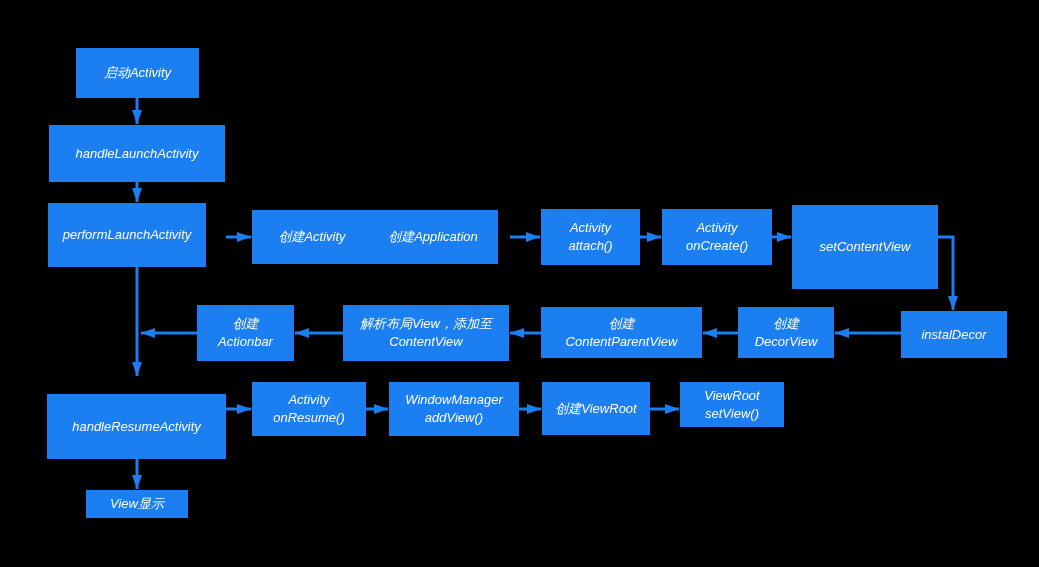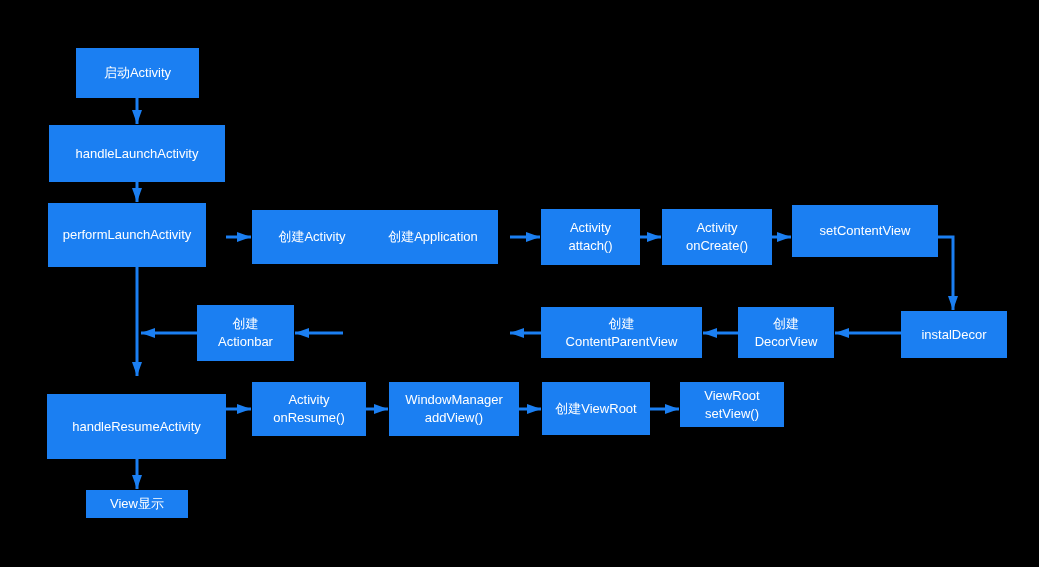--- a/index.html
+++ b/index.html
@@ -19,6 +19,7 @@
     height:567px;
     background:var(--background);
     overflow:hidden;
+    font-style:italic;
   }
   .edges{
     position:absolute;

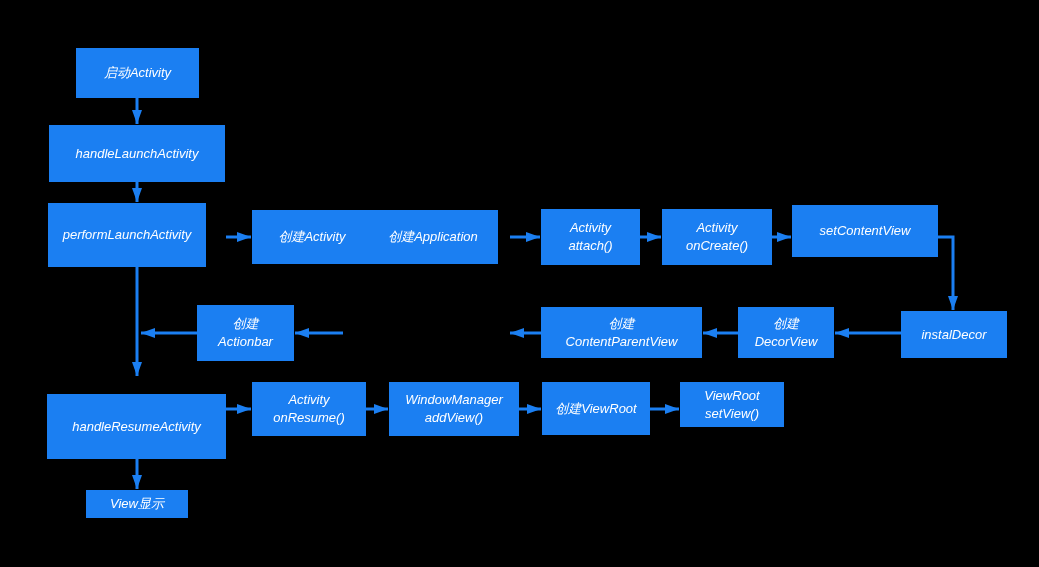--- a/index.html
+++ b/index.html
@@ -97,7 +97,7 @@
       <span>Activity
 onCreate()</span>
     </div>
-  <div class="node" style="left:792px;top:205px;width:146px;height:52px">
+  <div class="node" style="left:792px;top:205px;width:146px;height:84px">
       <span>setContentView</span>
     </div>
   <div class="node" style="left:901px;top:311px;width:106px;height:47px">

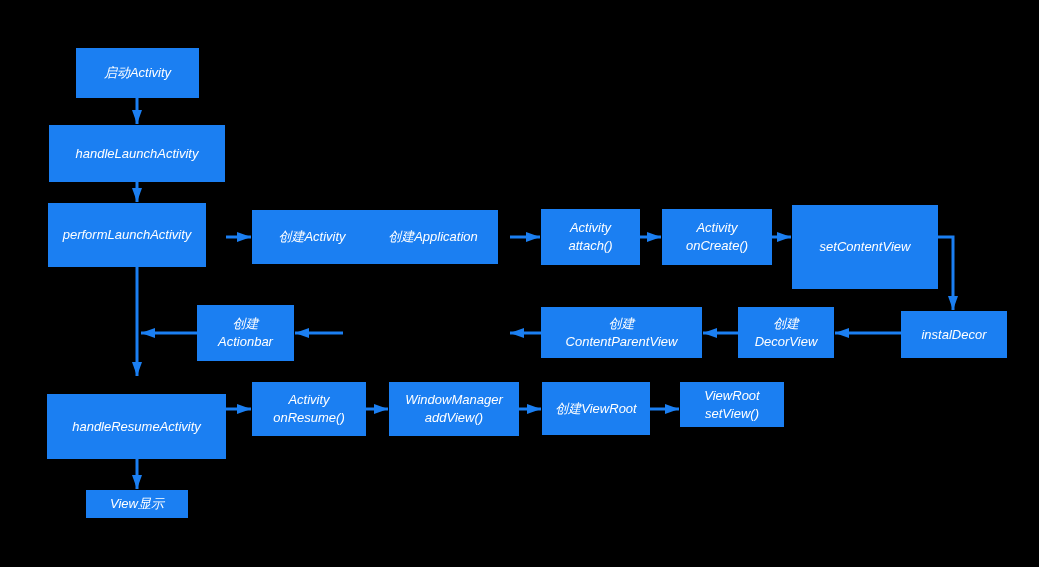--- a/index.html
+++ b/index.html
@@ -111,6 +111,10 @@
       <span>创建
 ContentParentView</span>
     </div>
+  <div class="node" style="left:343px;top:305px;width:166px;height:56px">
+      <span>解析布局View，添加至
+ContentView</span>
+    </div>
   <div class="node" style="left:197px;top:305px;width:97px;height:56px">
       <span>创建
 Actionbar</span>

